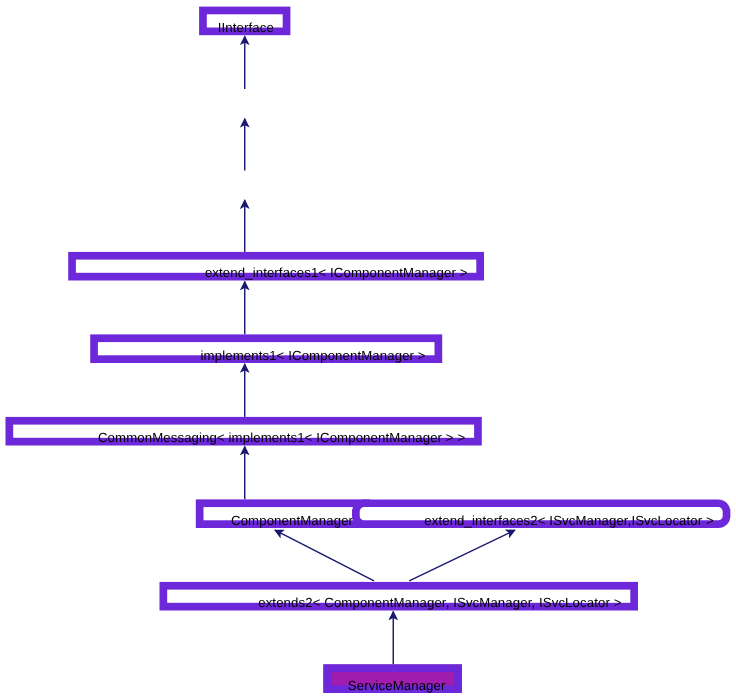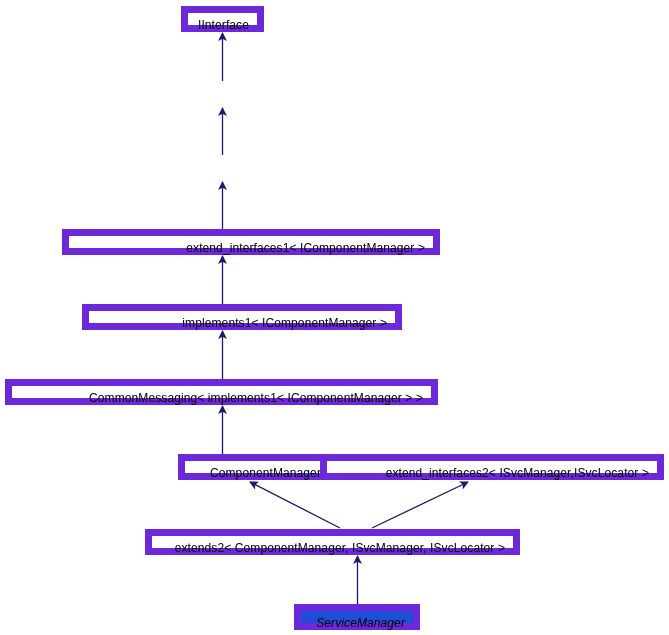--- a/index.html
+++ b/index.html
@@ -93,7 +93,7 @@
   <div class="node" style="left: 142px; top: 454px; width: 158px; margin-left: 36px;">
     <span class="label">ComponentManager</span>
   </div>
-  <div class="node" style="left: 320px; top: 454px; width: 344px;">
+  <div class="node" style="left: 320px; top: 454px; width: 344px; border-radius: 11px;">
     <span class="label">extend_interfaces2&lt; ISvcManager,ISvcLocator &gt;</span>
   </div>
   <div class="node" style="left: 145px; top: 529px; width: 375px;">

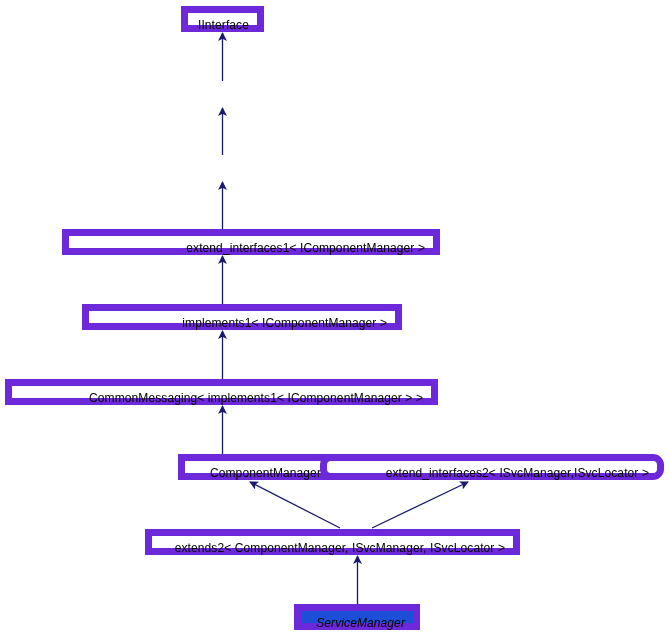--- a/index.html
+++ b/index.html
@@ -96,7 +96,7 @@
   <div class="node" style="left: 320px; top: 454px; width: 344px; border-radius: 11px;">
     <span class="label">extend_interfaces2&lt; ISvcManager,ISvcLocator &gt;</span>
   </div>
-  <div class="node" style="left: 145px; top: 529px; width: 375px;">
+  <div class="node" style="left: 145px; top: 529px; width: 435px;">
     <span class="label">extends2&lt; ComponentManager, ISvcManager, ISvcLocator &gt;</span>
   </div>
   <div class="node highlight" style="left: 294px; top: 604px; width: 126px;">

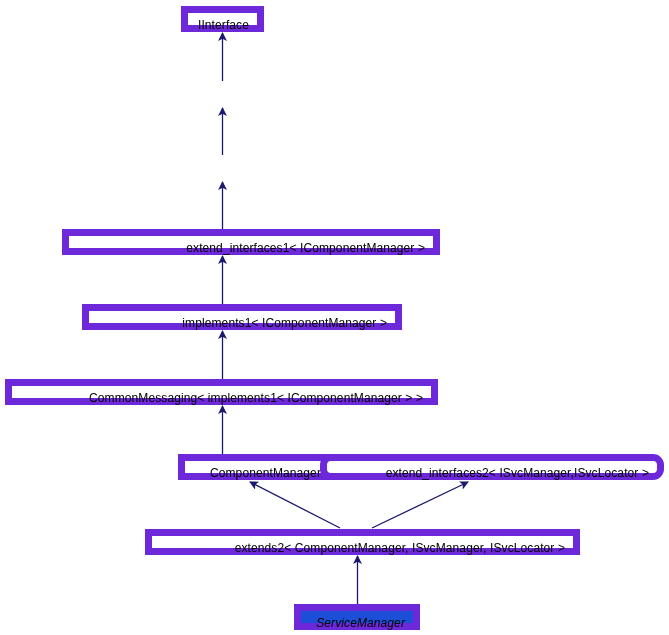--- a/index.html
+++ b/index.html
@@ -37,8 +37,7 @@
     letter-spacing: 0.1px;
   }
   .node.highlight {
-    background: #1d4ed8;
-    font-style: italic;
+    background: #a21caf;
   }
   .node .label {
     display: block;

